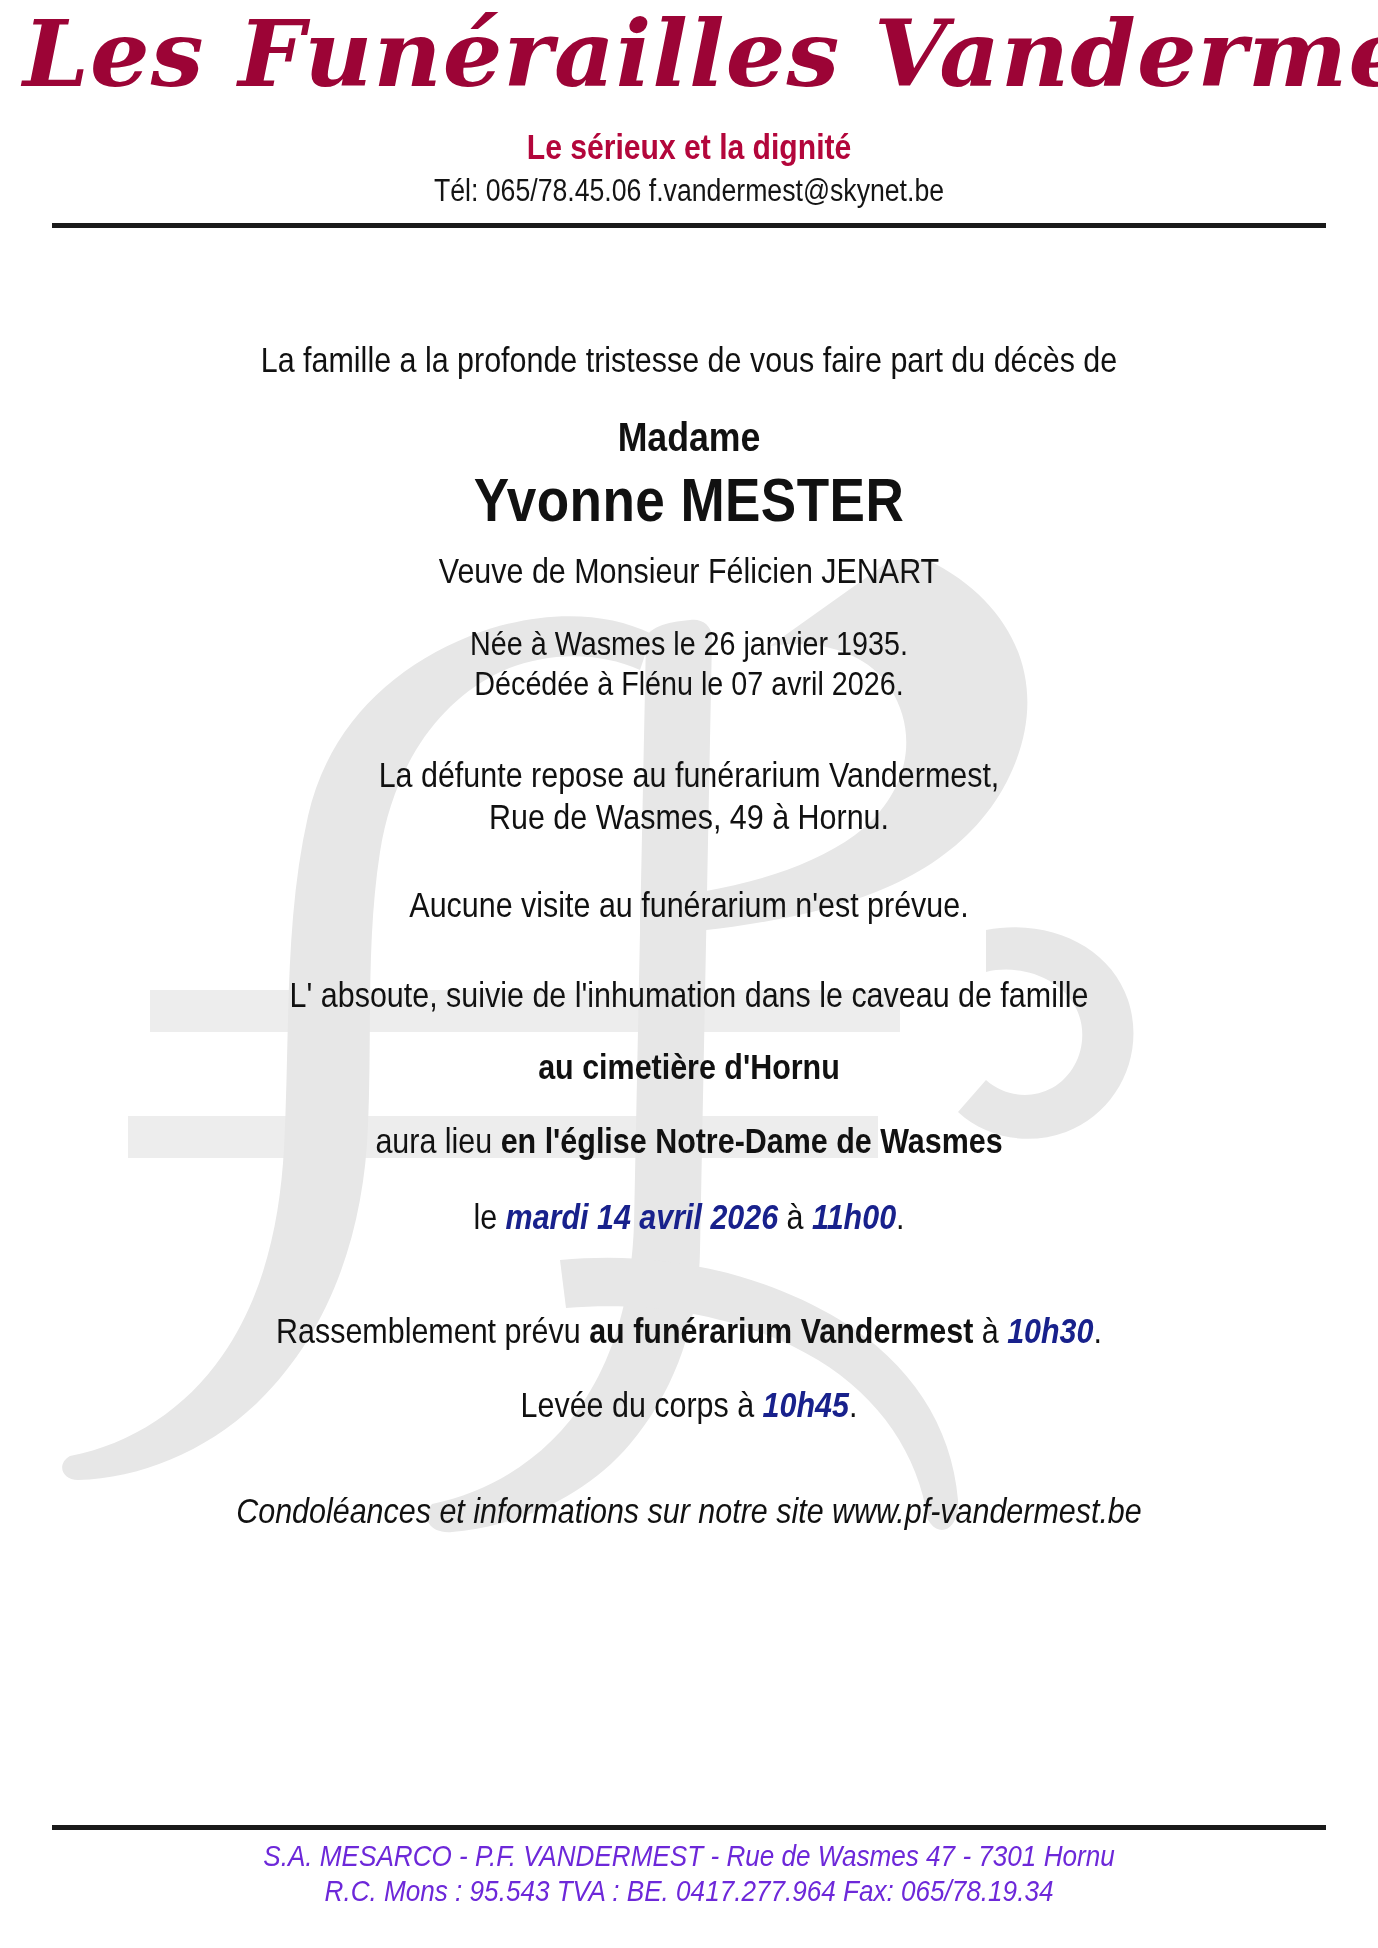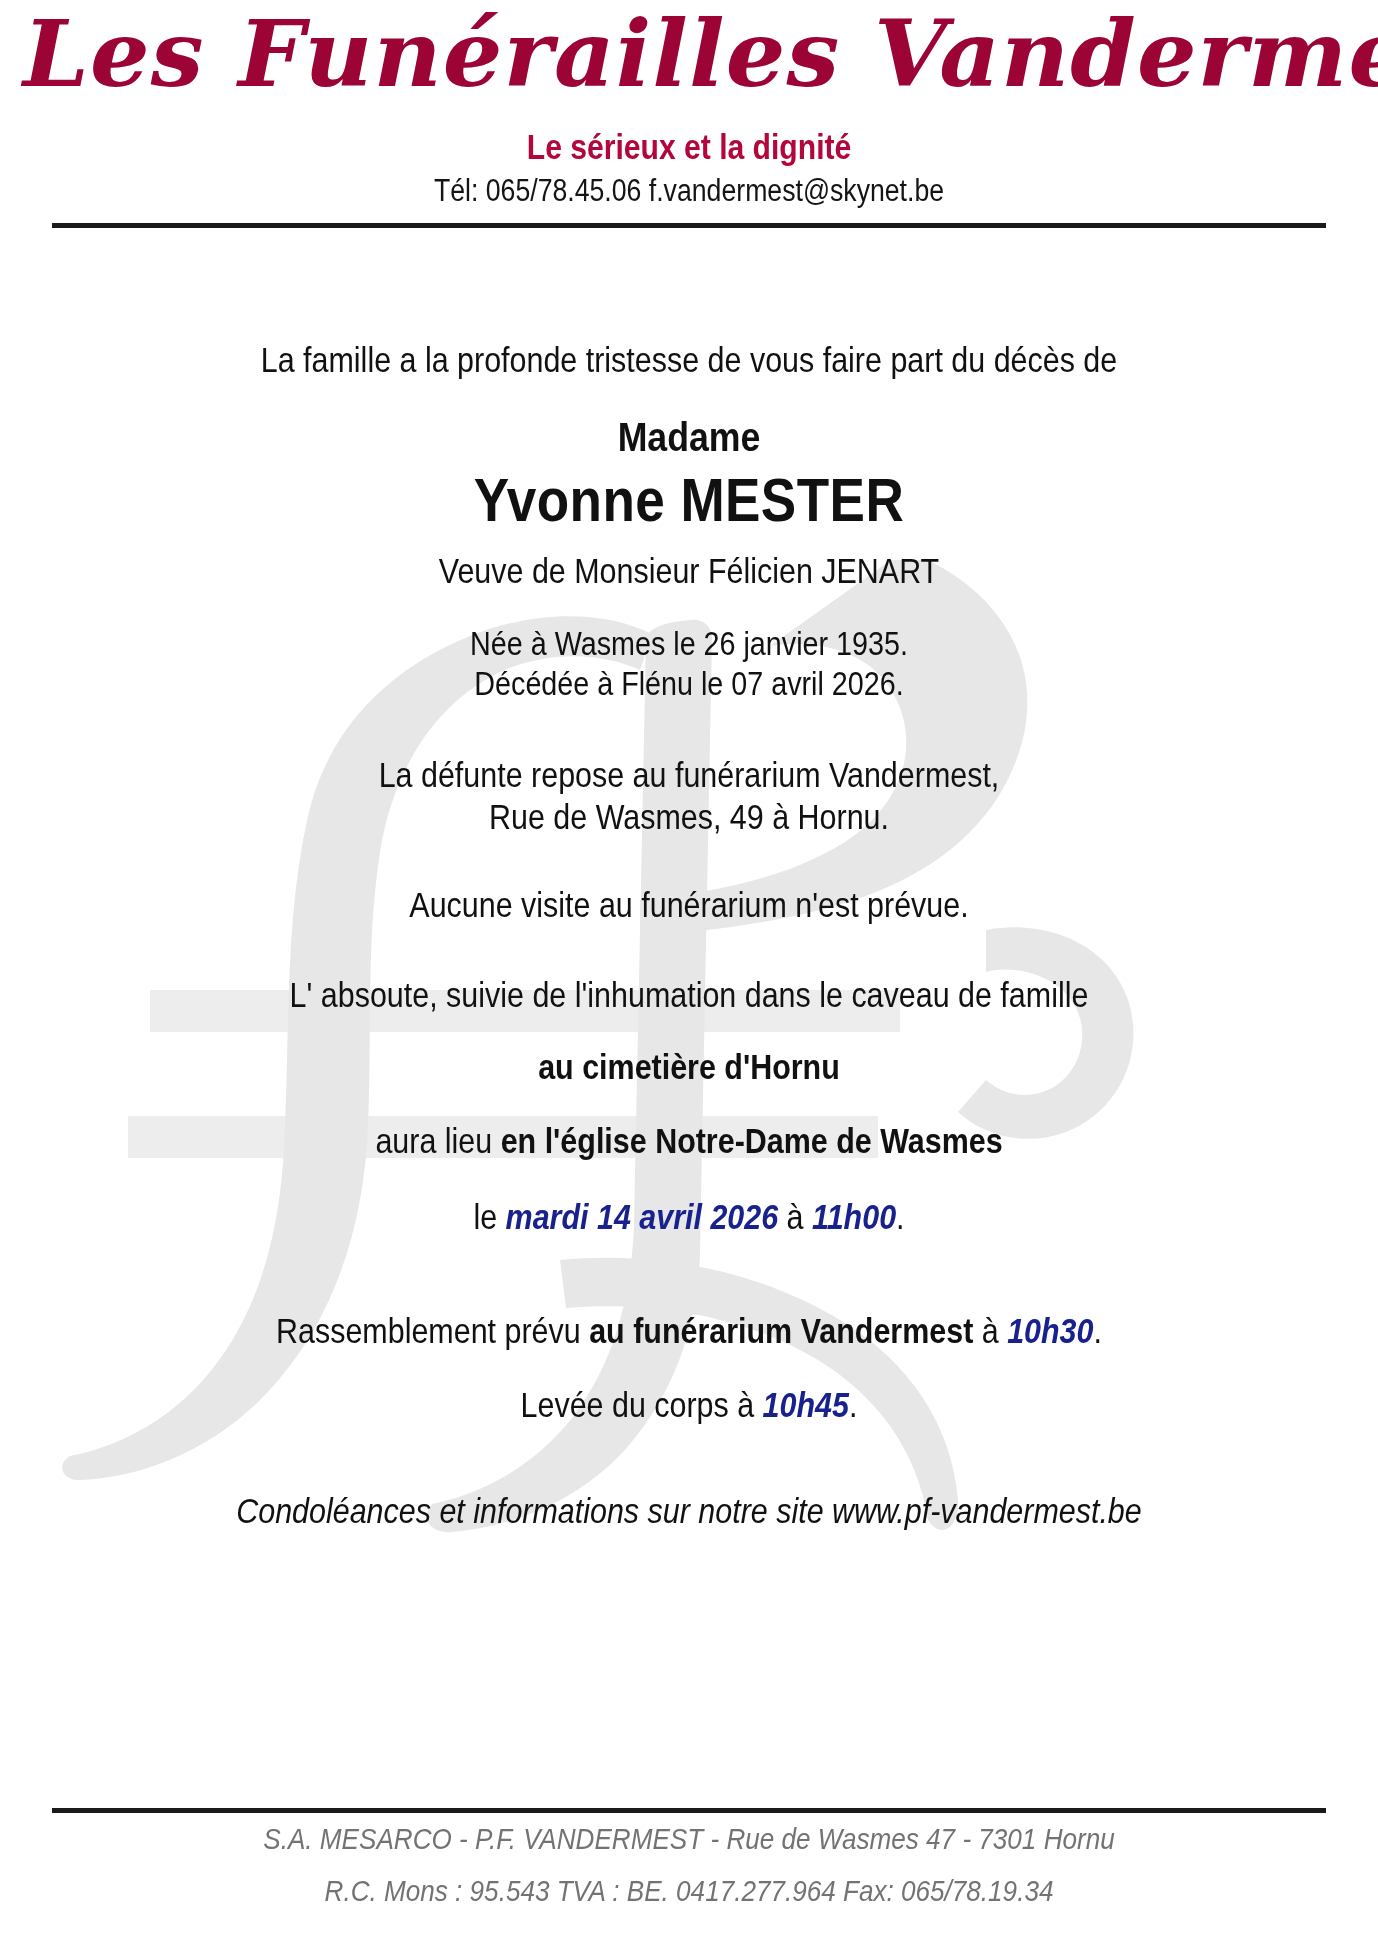--- a/index.html
+++ b/index.html
@@ -148,7 +148,7 @@
     font-family: "Liberation Sans Narrow", "Liberation Sans", sans-serif;
     font-style: italic;
     font-size: 29px;
-    color: #737373;
+    color: #6d28d9;
     margin-top: 10px;
   }
   .footer-text .line { transform: scaleX(0.9); }

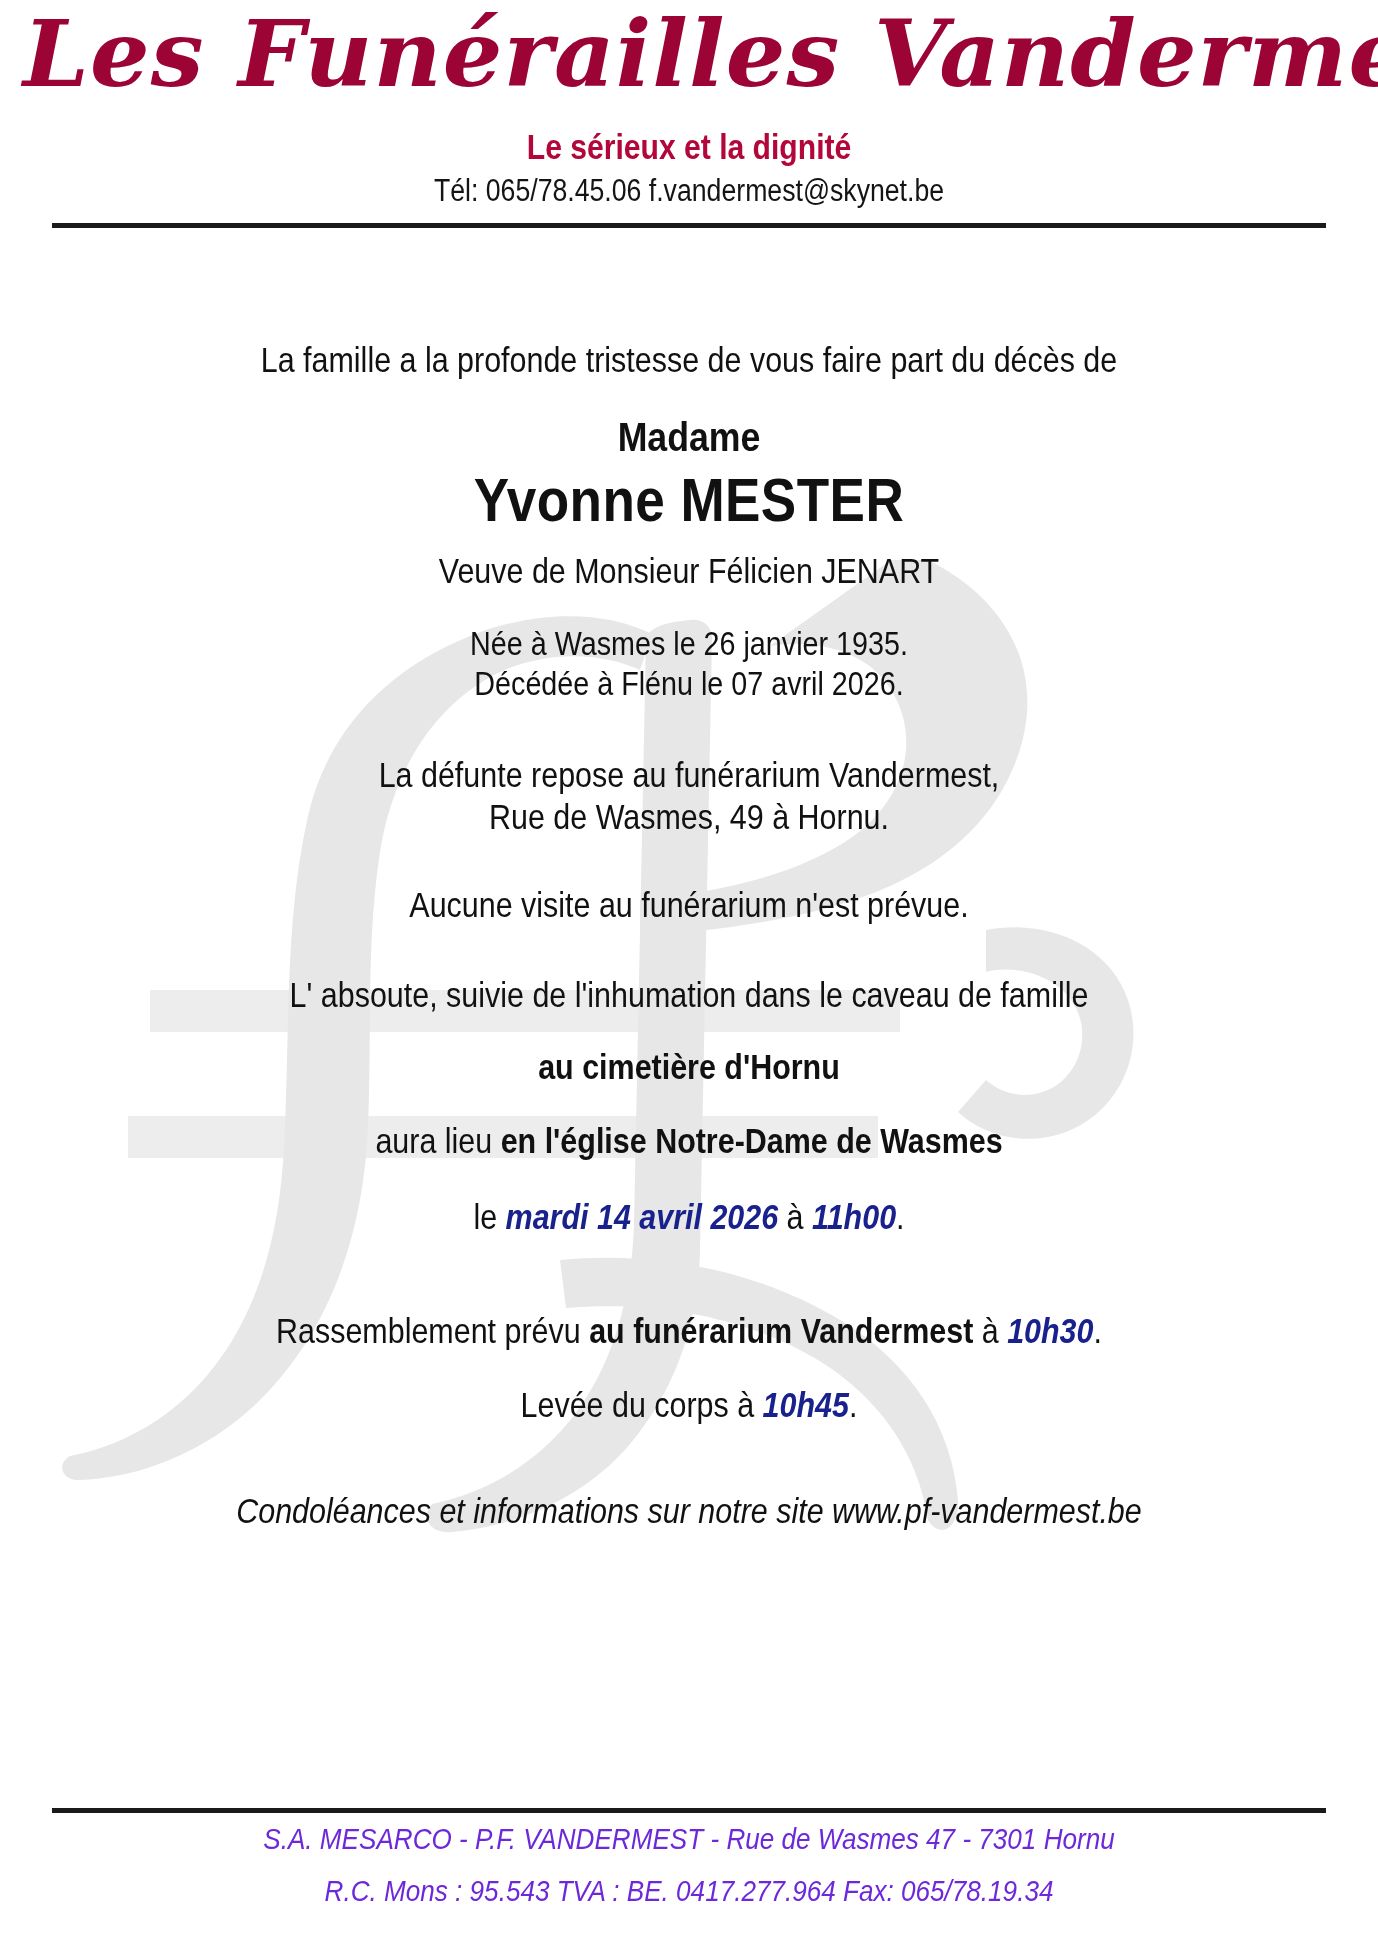--- a/index.html
+++ b/index.html
@@ -152,7 +152,7 @@
     margin-top: 10px;
   }
   .footer-text .line { transform: scaleX(0.9); }
-  .footer-line-2 { margin-top: 19px; }
+  .footer-line-2 { margin-top: 2px; }
 </style>
 </head>
 <body>

